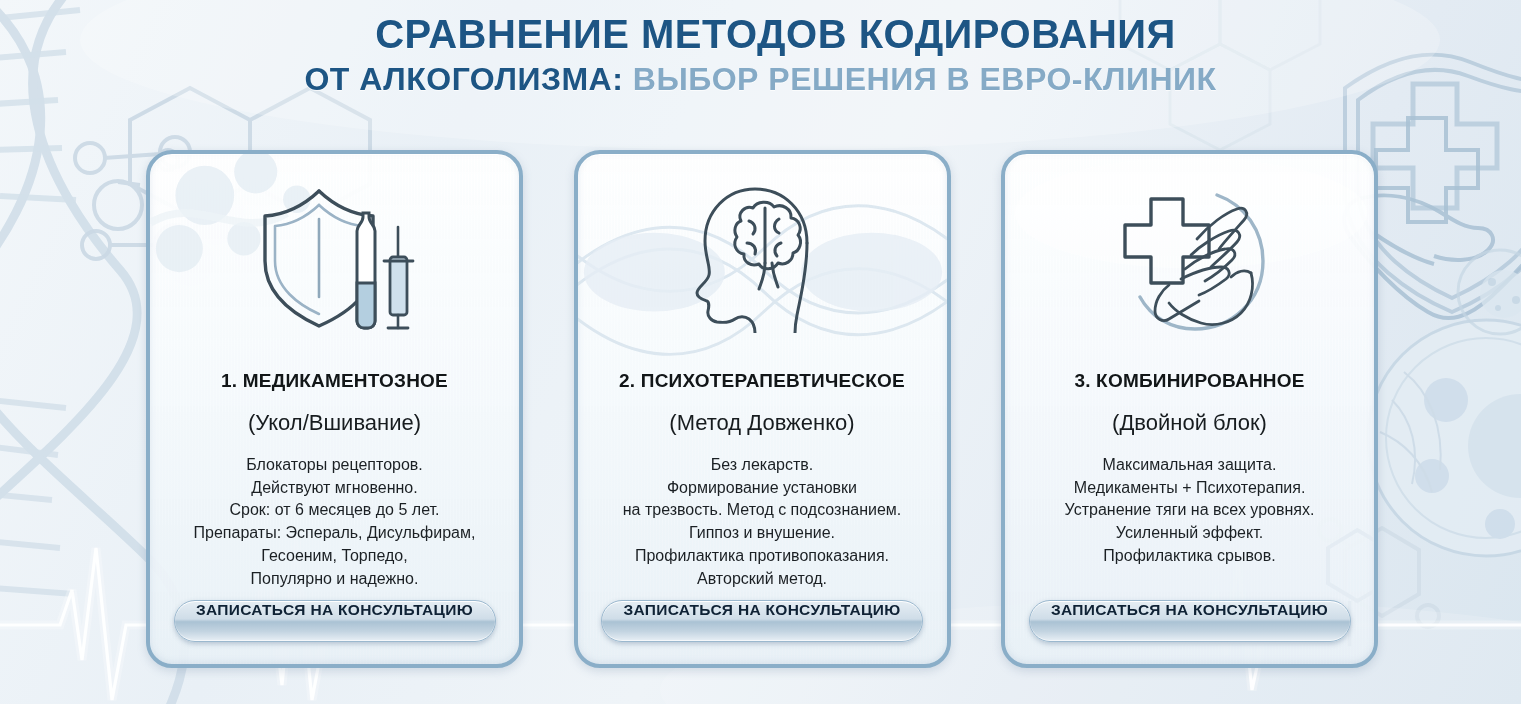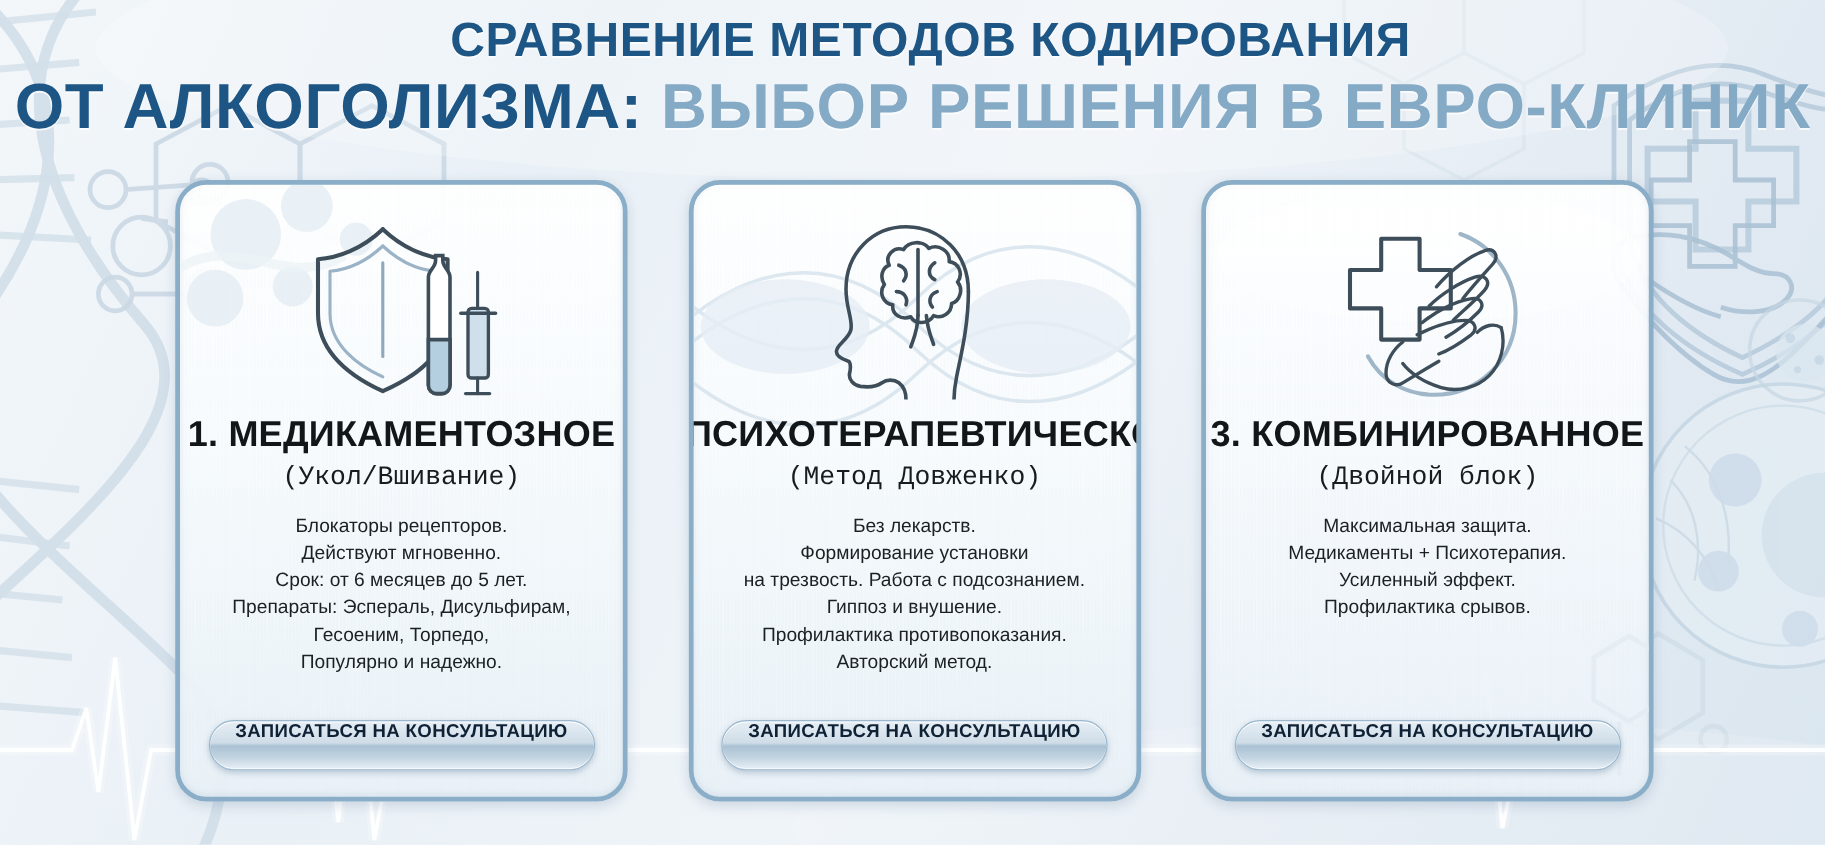--- a/index.html
+++ b/index.html
@@ -37,7 +37,7 @@
     padding-left:30px;
   }
   .title-line-2 {
-    font-size:53px;
+    font-size:32px;
     margin-top:8px;
   }
   .t-dark { color:#1d5584; text-shadow:0 1px 0 rgba(255,255,255,.75); }

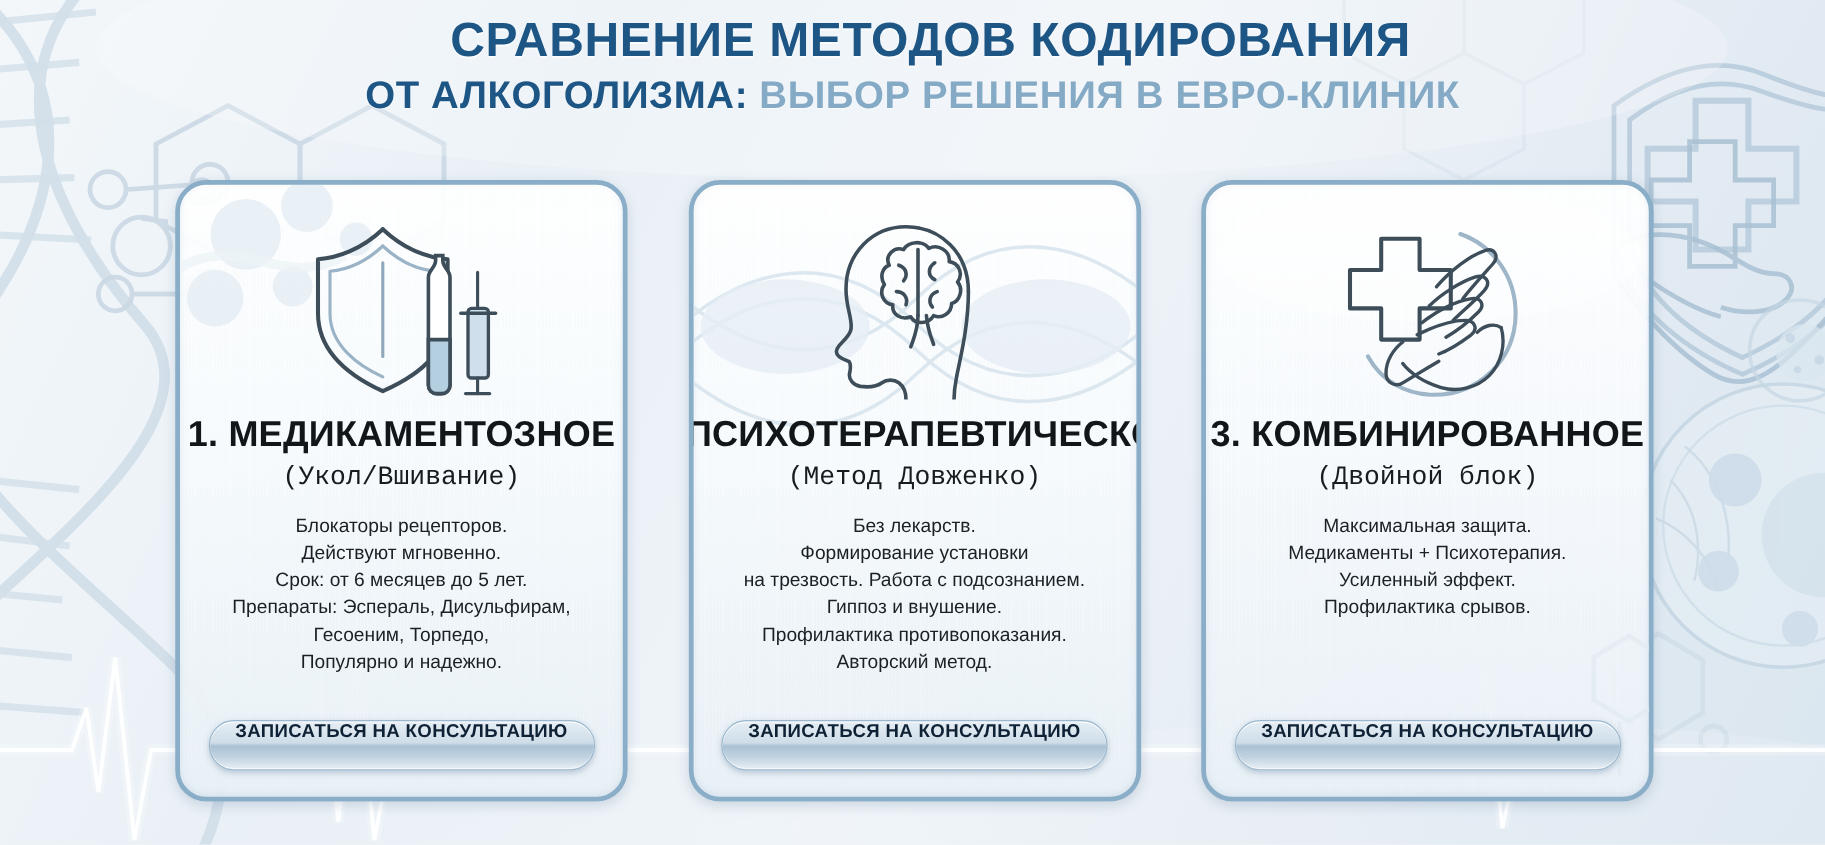--- a/index.html
+++ b/index.html
@@ -82,10 +82,10 @@
 
   .card-title {
     position:relative; z-index:2;
-    font-size:30px; font-weight:bold;
+    font-size:19px; font-weight:bold;
     color:#121618; letter-spacing:.2px;
     text-align:center; white-space:nowrap;
-    margin-top:8px;
+    margin-top:32px;
   }
   .card-subtitle {
     position:relative; z-index:2;

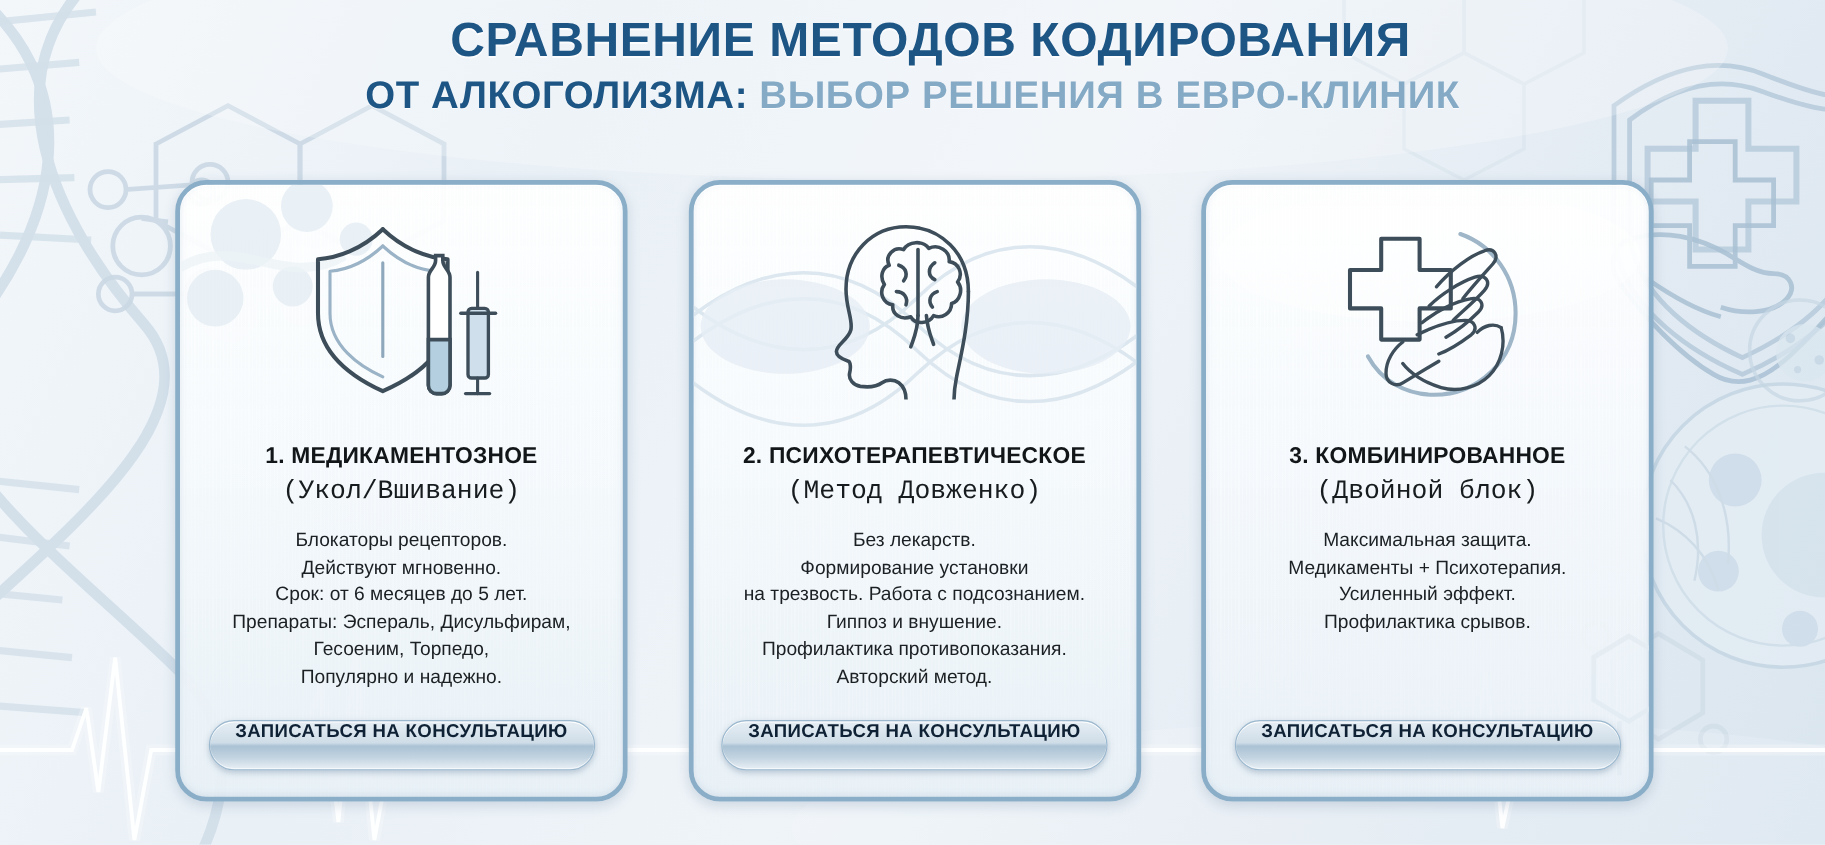--- a/index.html
+++ b/index.html
@@ -91,8 +91,7 @@
     position:relative; z-index:2;
     font-size:22px; color:#171c1f;
     text-align:center; white-space:nowrap;
-    margin-top:5px;
-    font-family:Liberation Mono, monospace;
+    margin-top:18px;
   }
   .card-body {
     position:relative; z-index:2;

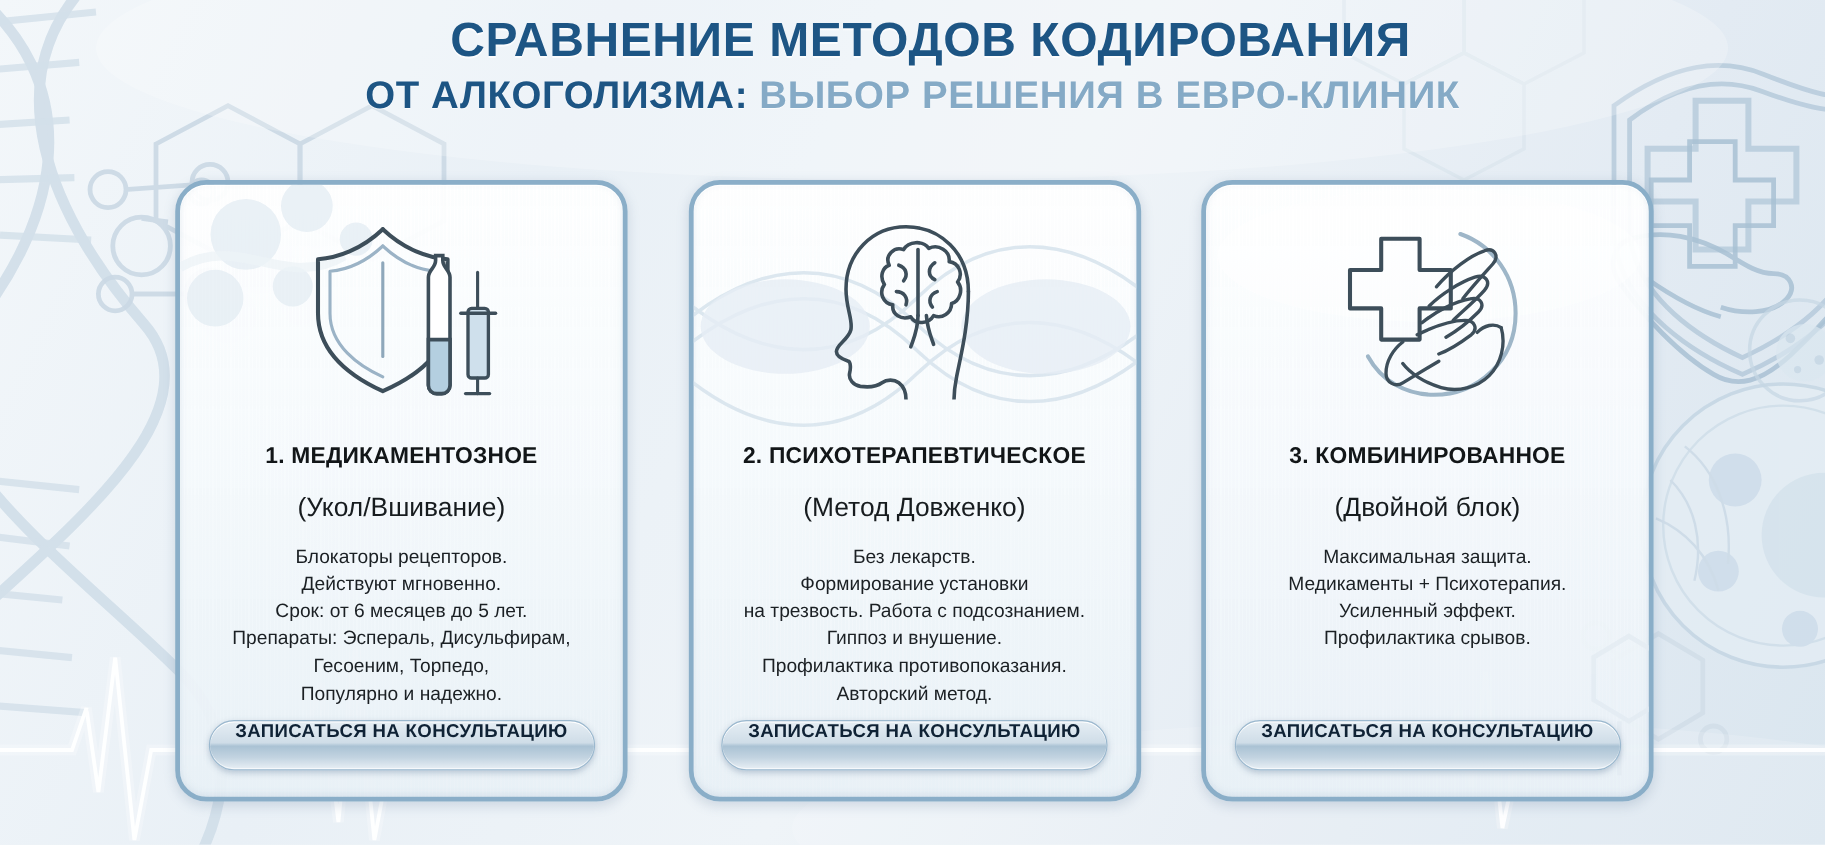--- a/index.html
+++ b/index.html
@@ -338,7 +338,7 @@
     <div class="card-body">
       <span>Без лекарств.</span>
       <span>Формирование установки</span>
-      <span>на трезвость. Работа с подсознанием.</span>
+      <span>на трезвость. Метод с подсознанием.</span>
       <span>Гиппоз и внушение.</span>
       <span>Профилактика противопоказания.</span>
       <span>Авторский метод.</span>

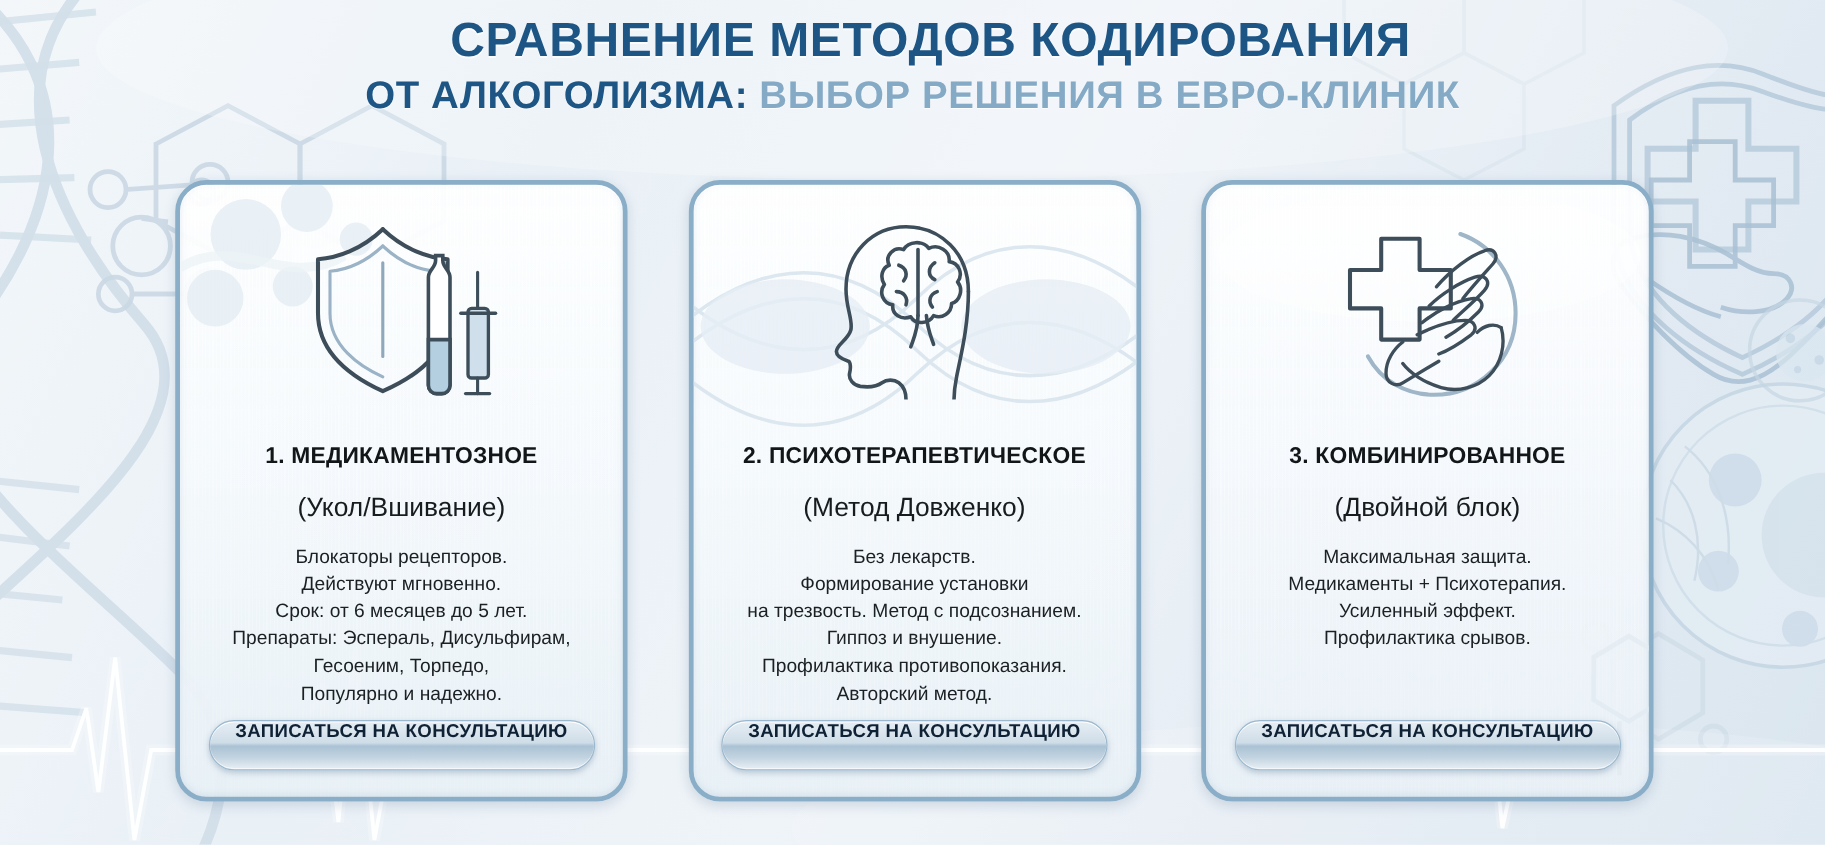--- a/index.html
+++ b/index.html
@@ -383,6 +383,7 @@
     <div class="card-body">
       <span>Максимальная защита.</span>
       <span>Медикаменты + Психотерапия.</span>
+      <span>Устранение тяги на всех уровнях.</span>
       <span>Усиленный эффект.</span>
       <span>Профилактика срывов.</span>
     </div>

